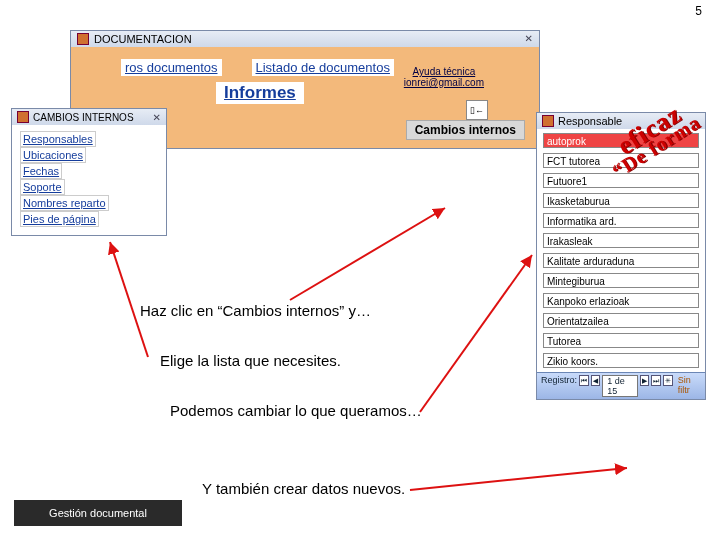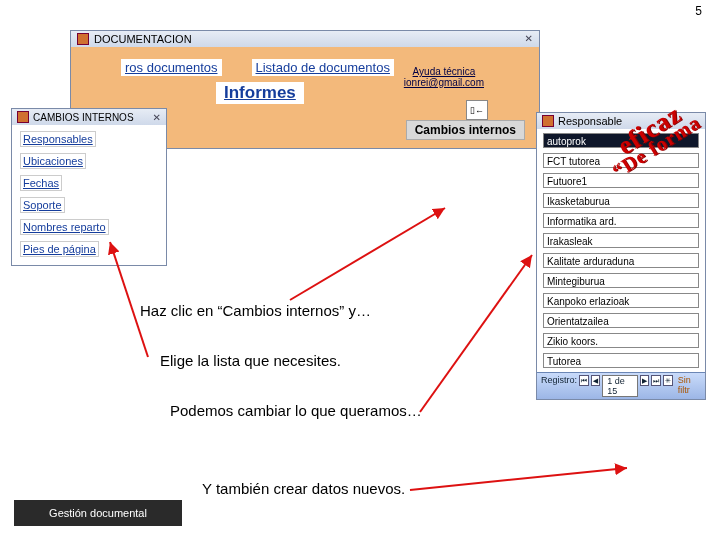--- a/index.html
+++ b/index.html
@@ -104,7 +104,7 @@
     display: flex; align-items: center; gap: 4px;
   }
   .cambioswin .titlebar .close { margin-left: auto; font-size: 10px; color:#445; }
-  .cambioswin .body { background: #fff; padding: 6px 8px 8px; display:flex; flex-direction:column; gap:6px;}
+  .cambioswin .body { background: #fff; padding: 6px 8px 8px; display:flex; flex-direction:column; gap:0;}
   .sidelink {
     background: #fff;
     border: 1px solid #ccc;

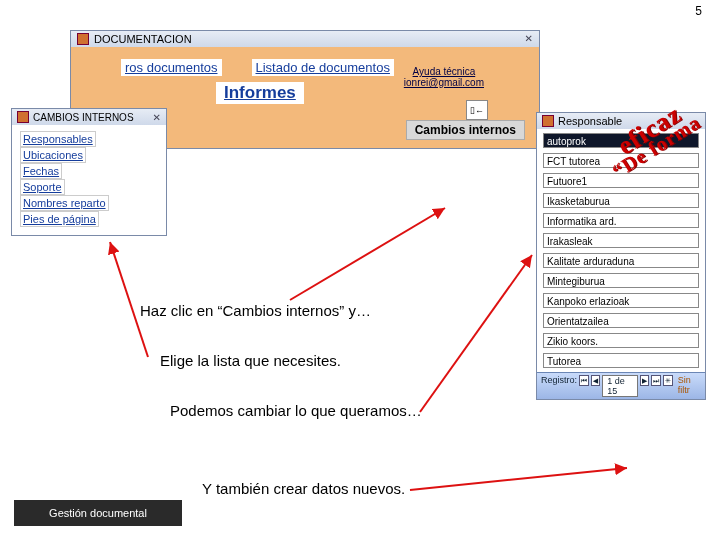--- a/index.html
+++ b/index.html
@@ -138,7 +138,7 @@
     overflow: hidden;
     white-space: nowrap;
   }
-  .respfield.sel { background:#0f172a; color:#fff; }
+  .respfield.sel { background:#ef4444; color:#fff; }
   .navbar {
     background: linear-gradient(#c9dbfa,#9cb6e6);
     border-top: 1px solid #6b86b5;

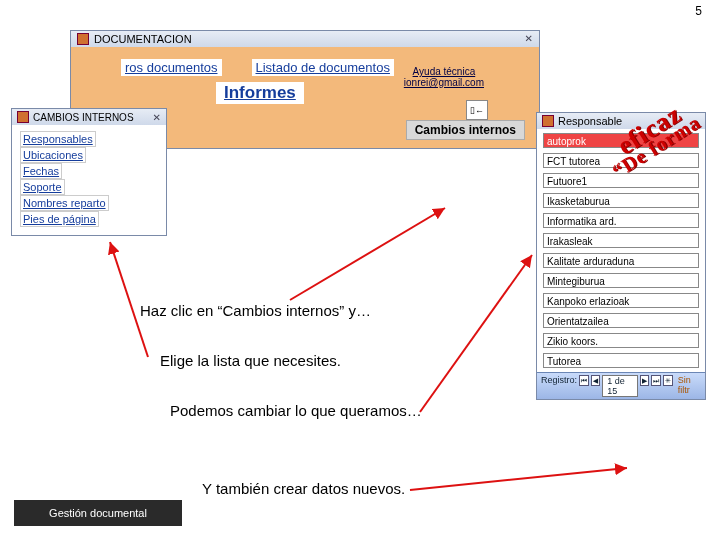--- a/index.html
+++ b/index.html
@@ -247,8 +247,8 @@
     <div class="respfield">Mintegiburua</div>
     <div class="respfield">Kanpoko erlazioak</div>
     <div class="respfield">Orientatzailea</div>
+    <div class="respfield">Tutorea</div>
     <div class="respfield">Zikio koors.</div>
-    <div class="respfield">Tutorea</div>
   </div>
   <div class="navbar">
     <span>Registro:</span>

